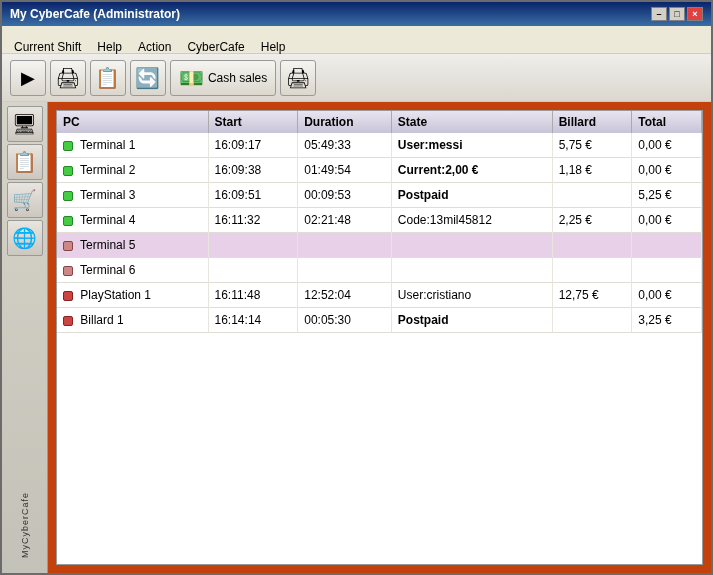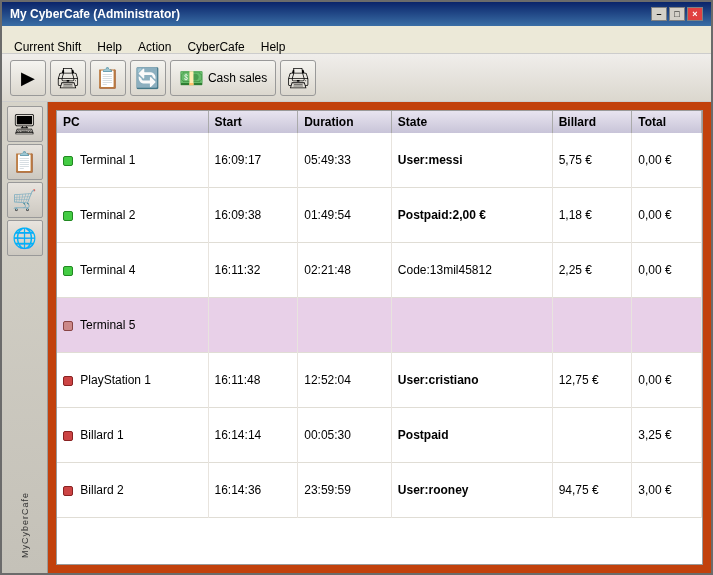--- a/index.html
+++ b/index.html
@@ -173,7 +173,7 @@
       margin-left: 34px;
     }
     tbody td {
-      padding: 20px 6px;
+      padding: 5px 6px;
       border-right: 1px solid #e8e4de;
       white-space: nowrap;
       color: #000;

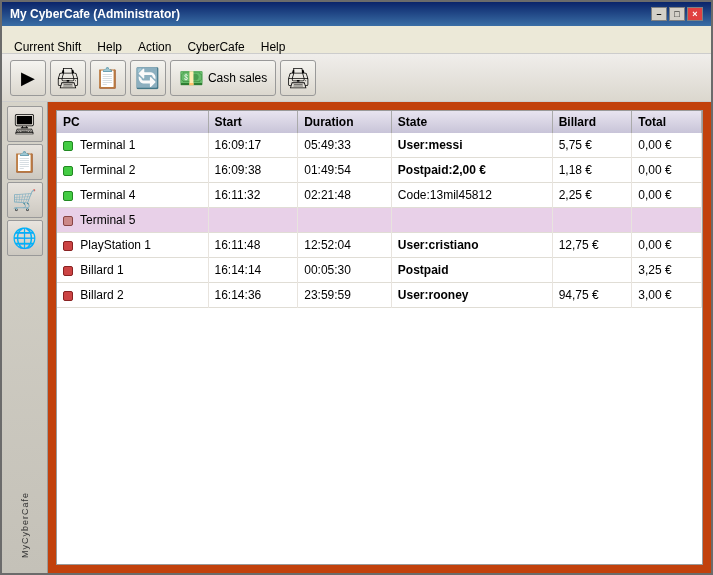--- a/index.html
+++ b/index.html
@@ -282,7 +282,7 @@
     </td>
     <td>16:09:38</td>
     <td>01:49:54</td>
-    <td style="font-weight:bold;">Postpaid:2,00 €</td>
+    <td style="font-weight:bold;">Current:2,00 €</td>
     <td>1,18 €</td>
     <td>0,00 €</td>
   </tr>

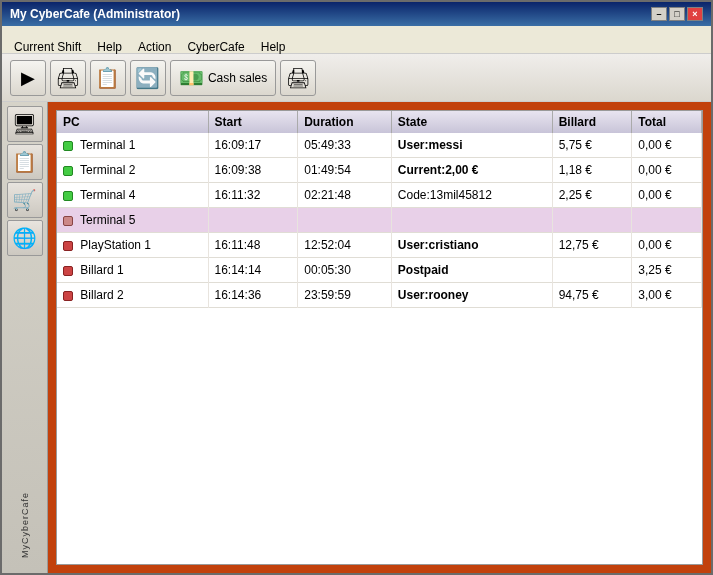--- a/index.html
+++ b/index.html
@@ -289,6 +289,17 @@
             <tr>
     <td>
       <span class="status-dot dot-green"></span>
+      Terminal 3
+    </td>
+    <td>16:09:51</td>
+    <td>00:09:53</td>
+    <td style="font-weight:bold;">Postpaid</td>
+    <td></td>
+    <td>5,25 €</td>
+  </tr>
+            <tr>
+    <td>
+      <span class="status-dot dot-green"></span>
       Terminal 4
     </td>
     <td>16:11:32</td>

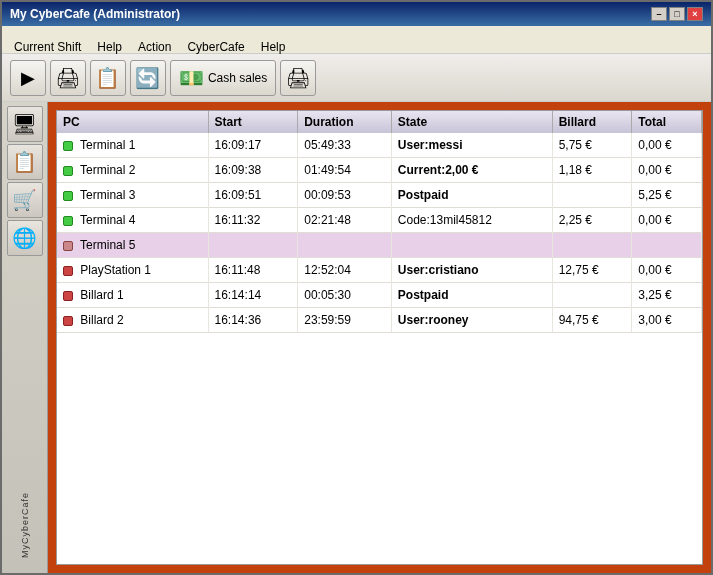--- a/index.html
+++ b/index.html
@@ -321,6 +321,17 @@
   </tr>
             <tr>
     <td>
+      <span class="status-dot dot-pink"></span>
+      Terminal 6
+    </td>
+    <td></td>
+    <td></td>
+    <td></td>
+    <td></td>
+    <td></td>
+  </tr>
+            <tr>
+    <td>
       <span class="status-dot dot-red"></span>
       PlayStation 1
     </td>

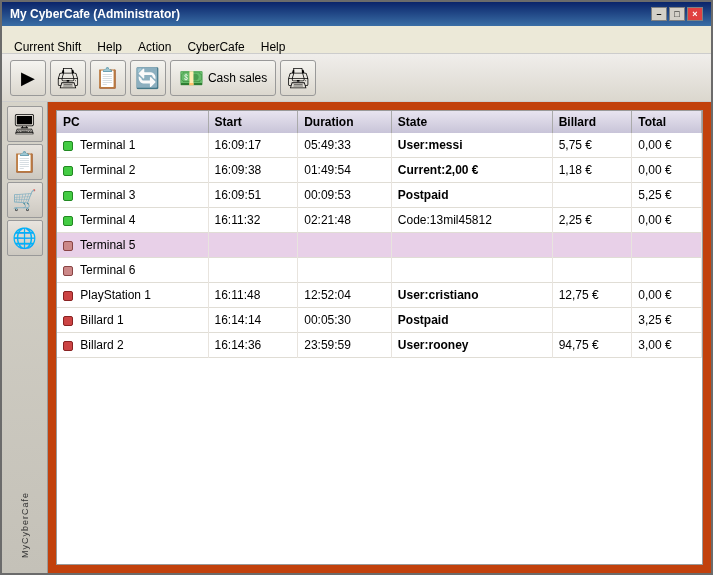--- a/index.html
+++ b/index.html
@@ -337,7 +337,7 @@
     </td>
     <td>16:11:48</td>
     <td>12:52:04</td>
-    <td style="font-weight:bold;margin-top:12px;">User:cristiano</td>
+    <td style="font-weight:normal;margin-top:12px;">User:cristiano</td>
     <td>12,75 €</td>
     <td>0,00 €</td>
   </tr>

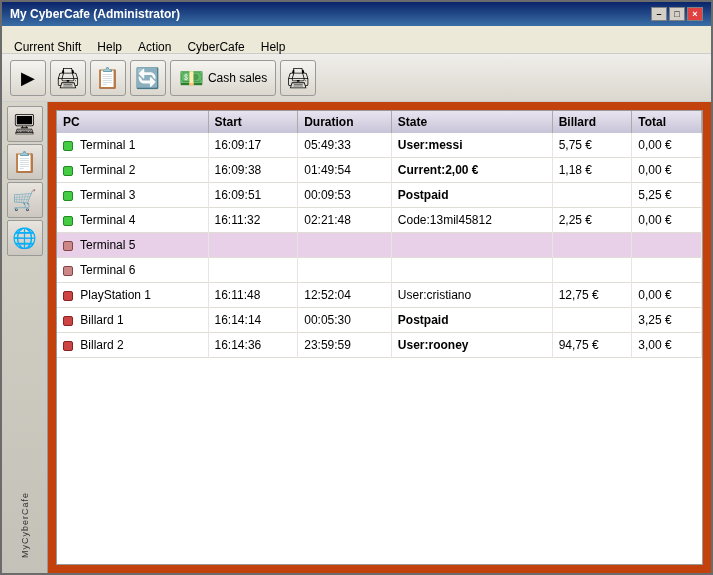--- a/index.html
+++ b/index.html
@@ -352,17 +352,6 @@
     <td></td>
     <td>3,25 €</td>
   </tr>
-            <tr>
-    <td>
-      <span class="status-dot dot-red"></span>
-      Billard 2
-    </td>
-    <td>16:14:36</td>
-    <td>23:59:59</td>
-    <td style="font-weight:bold;">User:rooney</td>
-    <td>94,75 €</td>
-    <td>3,00 €</td>
-  </tr>
           </tbody>
       </table>
     </div>

